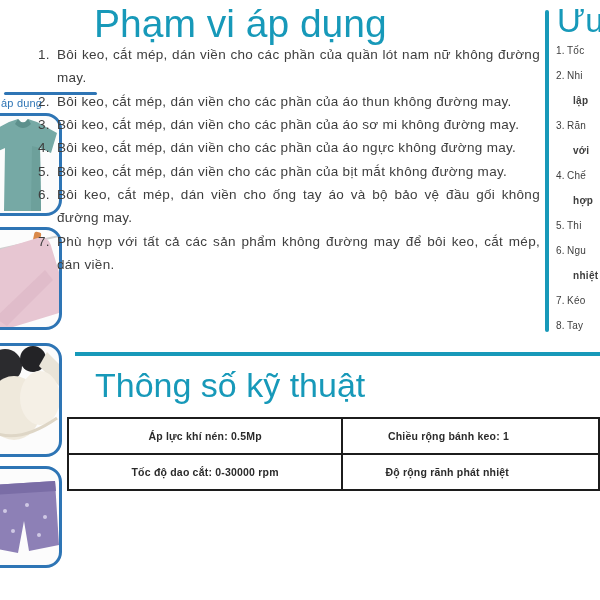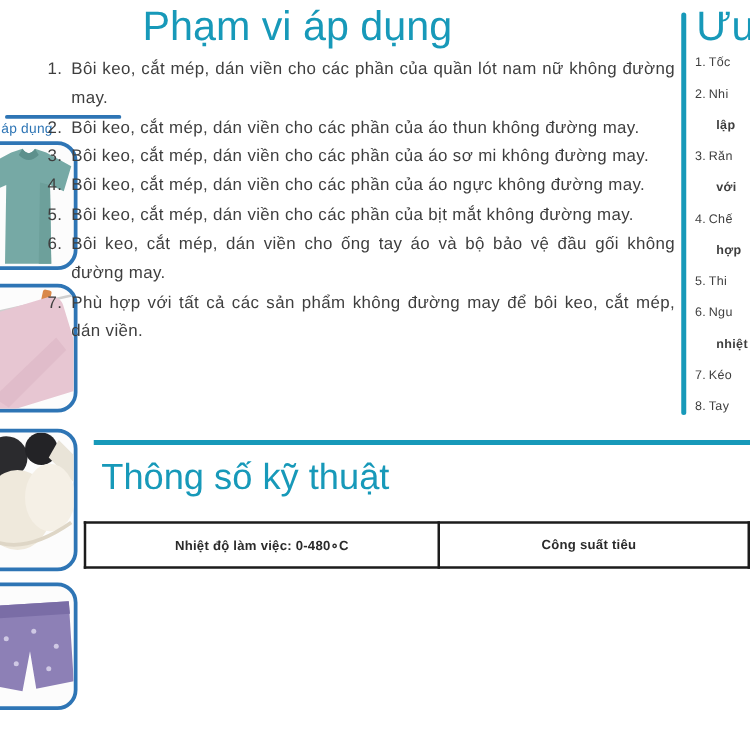--- a/index.html
+++ b/index.html
@@ -25,7 +25,7 @@
   .f4 { top:466px; height:102px; }
 
   
-  .main-title { position:absolute; left:94px; top:2px; font-size:33px;margin-left:20px; }
+  .main-title { position:absolute; left:94px; top:2px; font-size:39px; }
   .scope-list {
     position:absolute; left:38px; top:43px; width:502px;
     list-style:none; font-size:13.5px; line-height:23.35px;

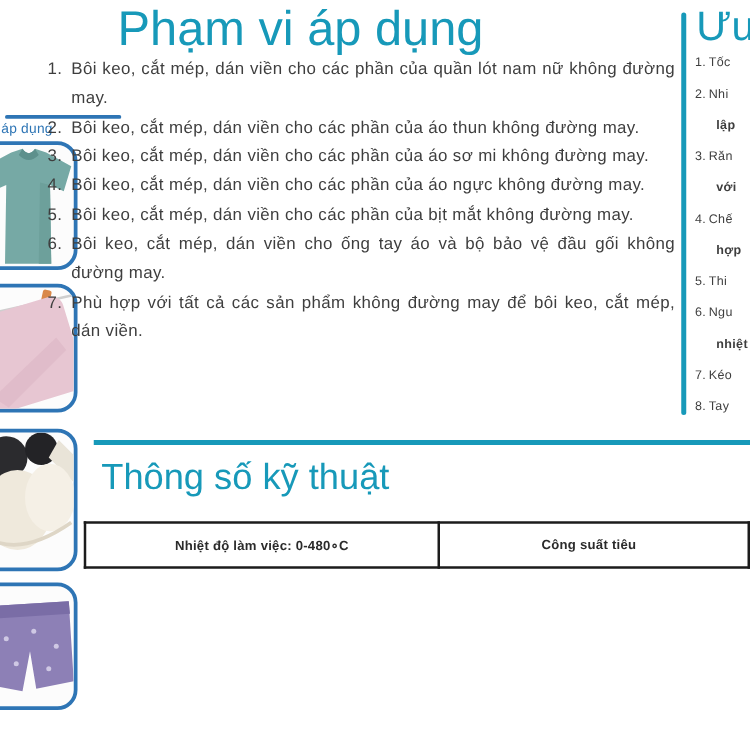--- a/index.html
+++ b/index.html
@@ -44,7 +44,7 @@
 
   
   .hrule { position:absolute; left:75px; top:352px; width:525px; height:4px; background:#1799b9; }
-  .specs-title { position:absolute; left:81px; top:366px; font-size:29px;text-align:center; }
+  .specs-title { position:absolute; left:95px; top:366px; font-size:34px;text-align:center; }
   .specs {
     position:absolute; left:67px; top:417px;
     border-collapse:collapse; table-layout:fixed;

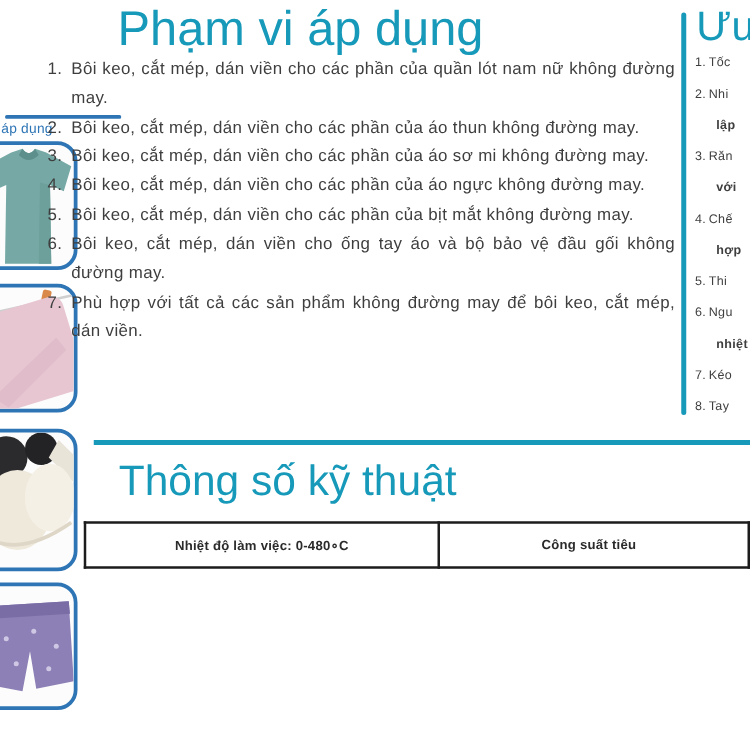--- a/index.html
+++ b/index.html
@@ -137,6 +137,12 @@
 <table class="specs">
   <tbody>
     <tr>
+      <td class="c-left">Áp lực khí nén: 0.5Mp</td>
+      <td class="c-right">
+          <span>Chiều rộng bánh keo: 1</span>
+        </td>
+    </tr>
+    <tr>
       <td class="c-left">Nhiệt độ làm việc: 0-480∘C</td>
       <td class="c-right">
           <span>Công suất tiêu</span>

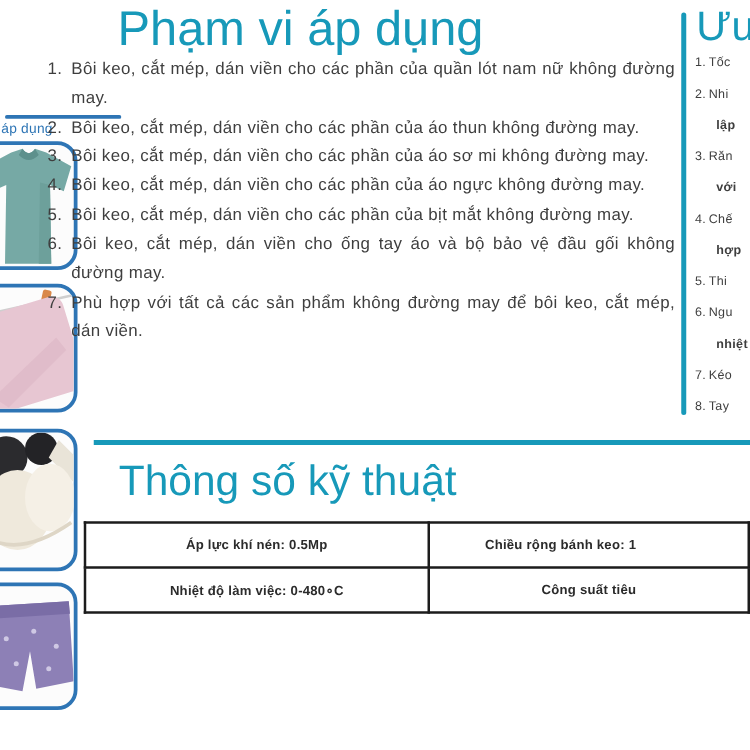--- a/index.html
+++ b/index.html
@@ -143,6 +143,12 @@
         </td>
     </tr>
     <tr>
+      <td class="c-left">Tốc độ dao cắt: 0-30000 rpm</td>
+      <td class="c-right">
+          <span>Độ rộng rãnh phát nhiệt</span>
+        </td>
+    </tr>
+    <tr>
       <td class="c-left">Nhiệt độ làm việc: 0-480∘C</td>
       <td class="c-right">
           <span>Công suất tiêu</span>

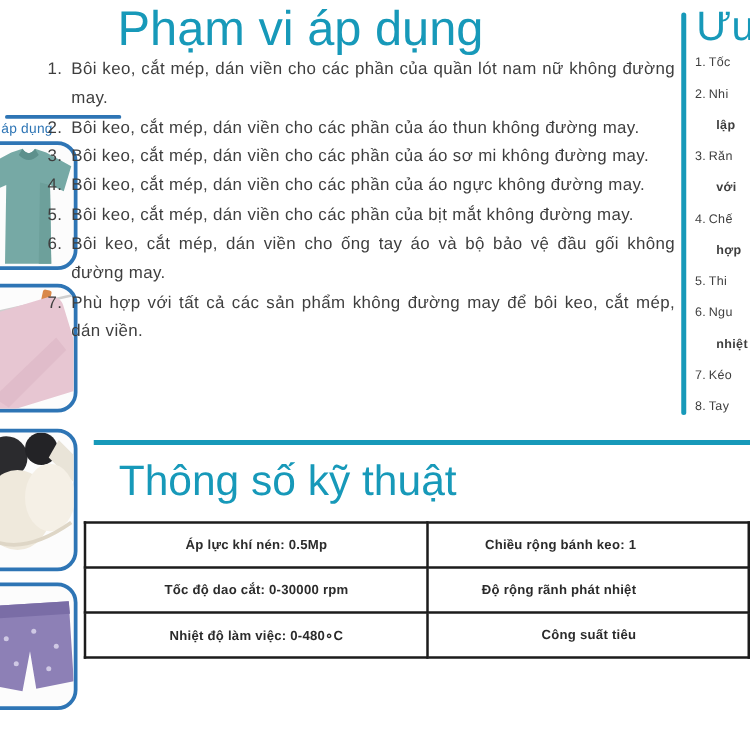--- a/index.html
+++ b/index.html
@@ -148,12 +148,6 @@
           <span>Độ rộng rãnh phát nhiệt</span>
         </td>
     </tr>
-    <tr>
-      <td class="c-left">Nhiệt độ làm việc: 0-480∘C</td>
-      <td class="c-right">
-          <span>Công suất tiêu</span>
-        </td>
-    </tr>
   </tbody>
 </table>
 

